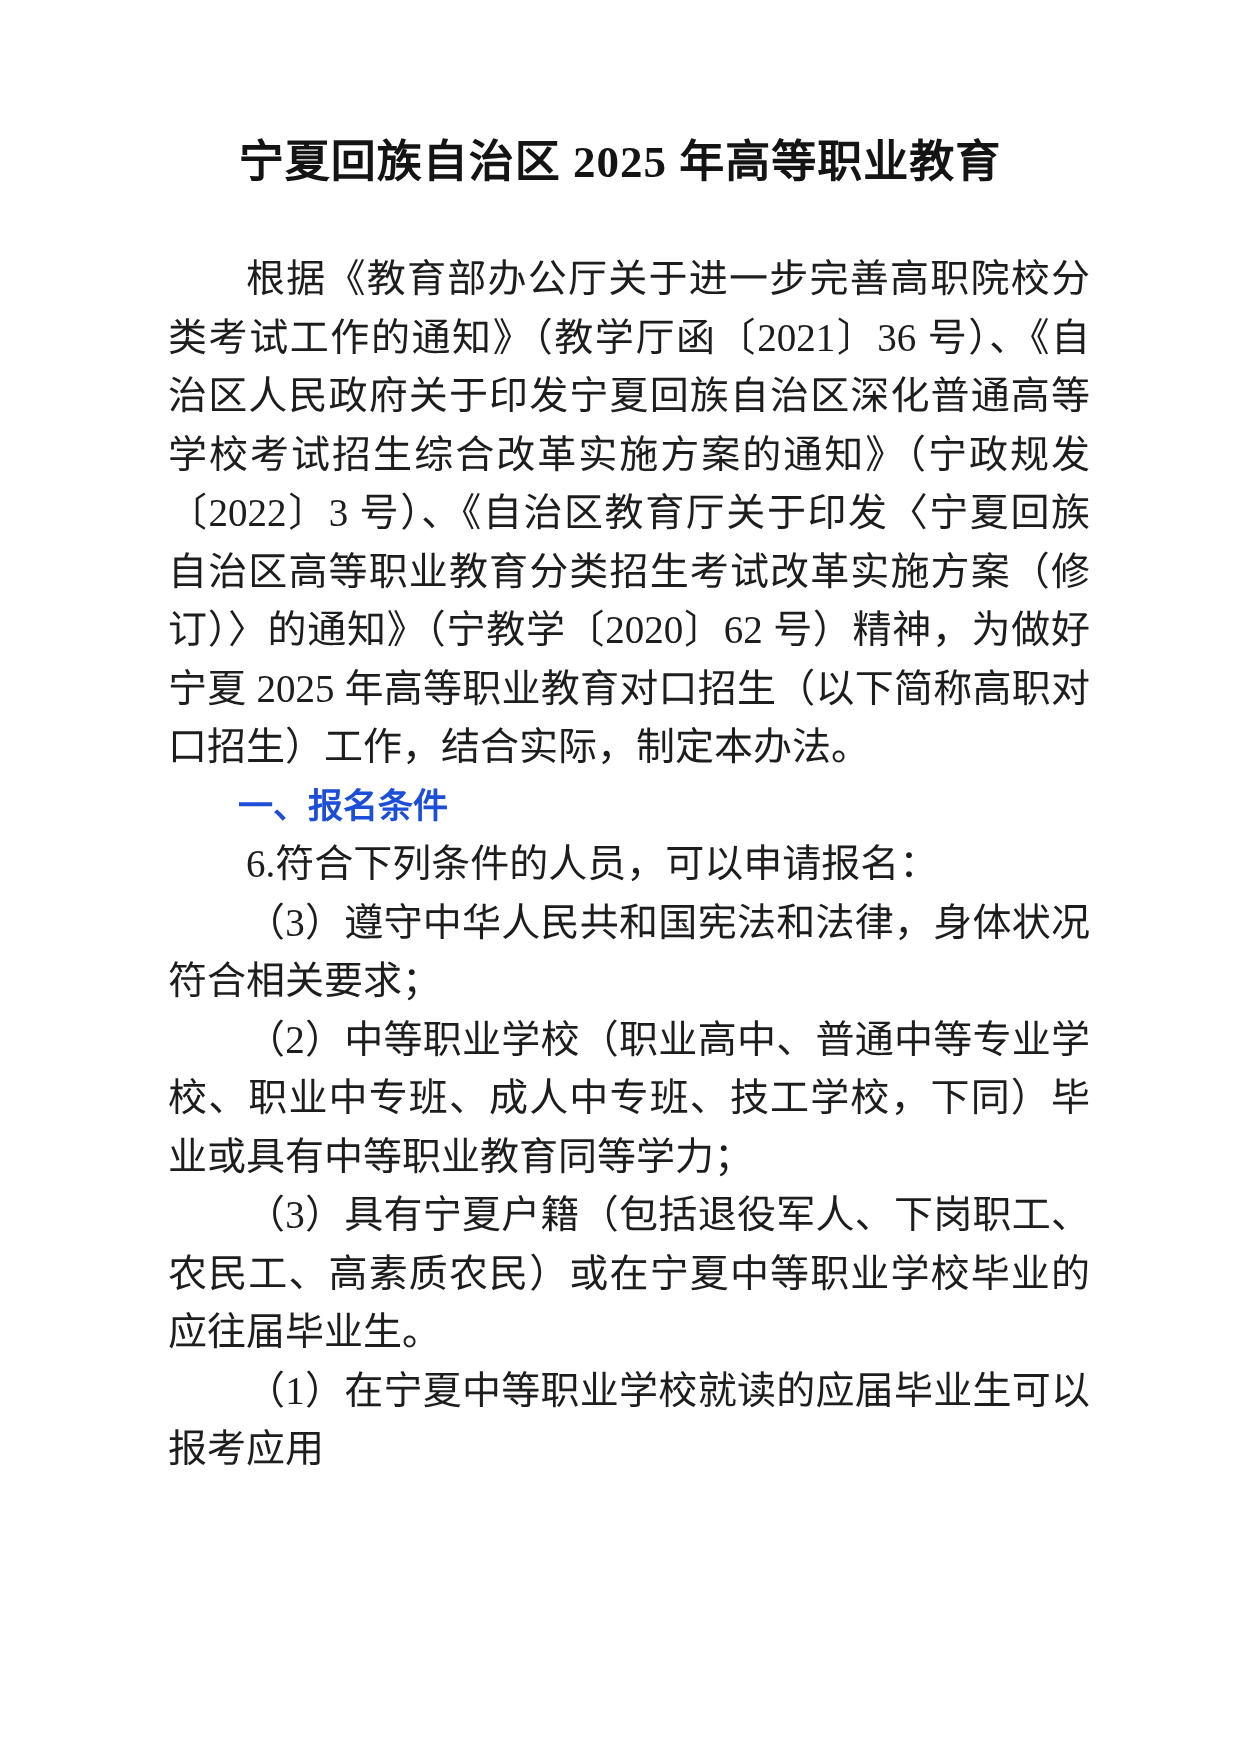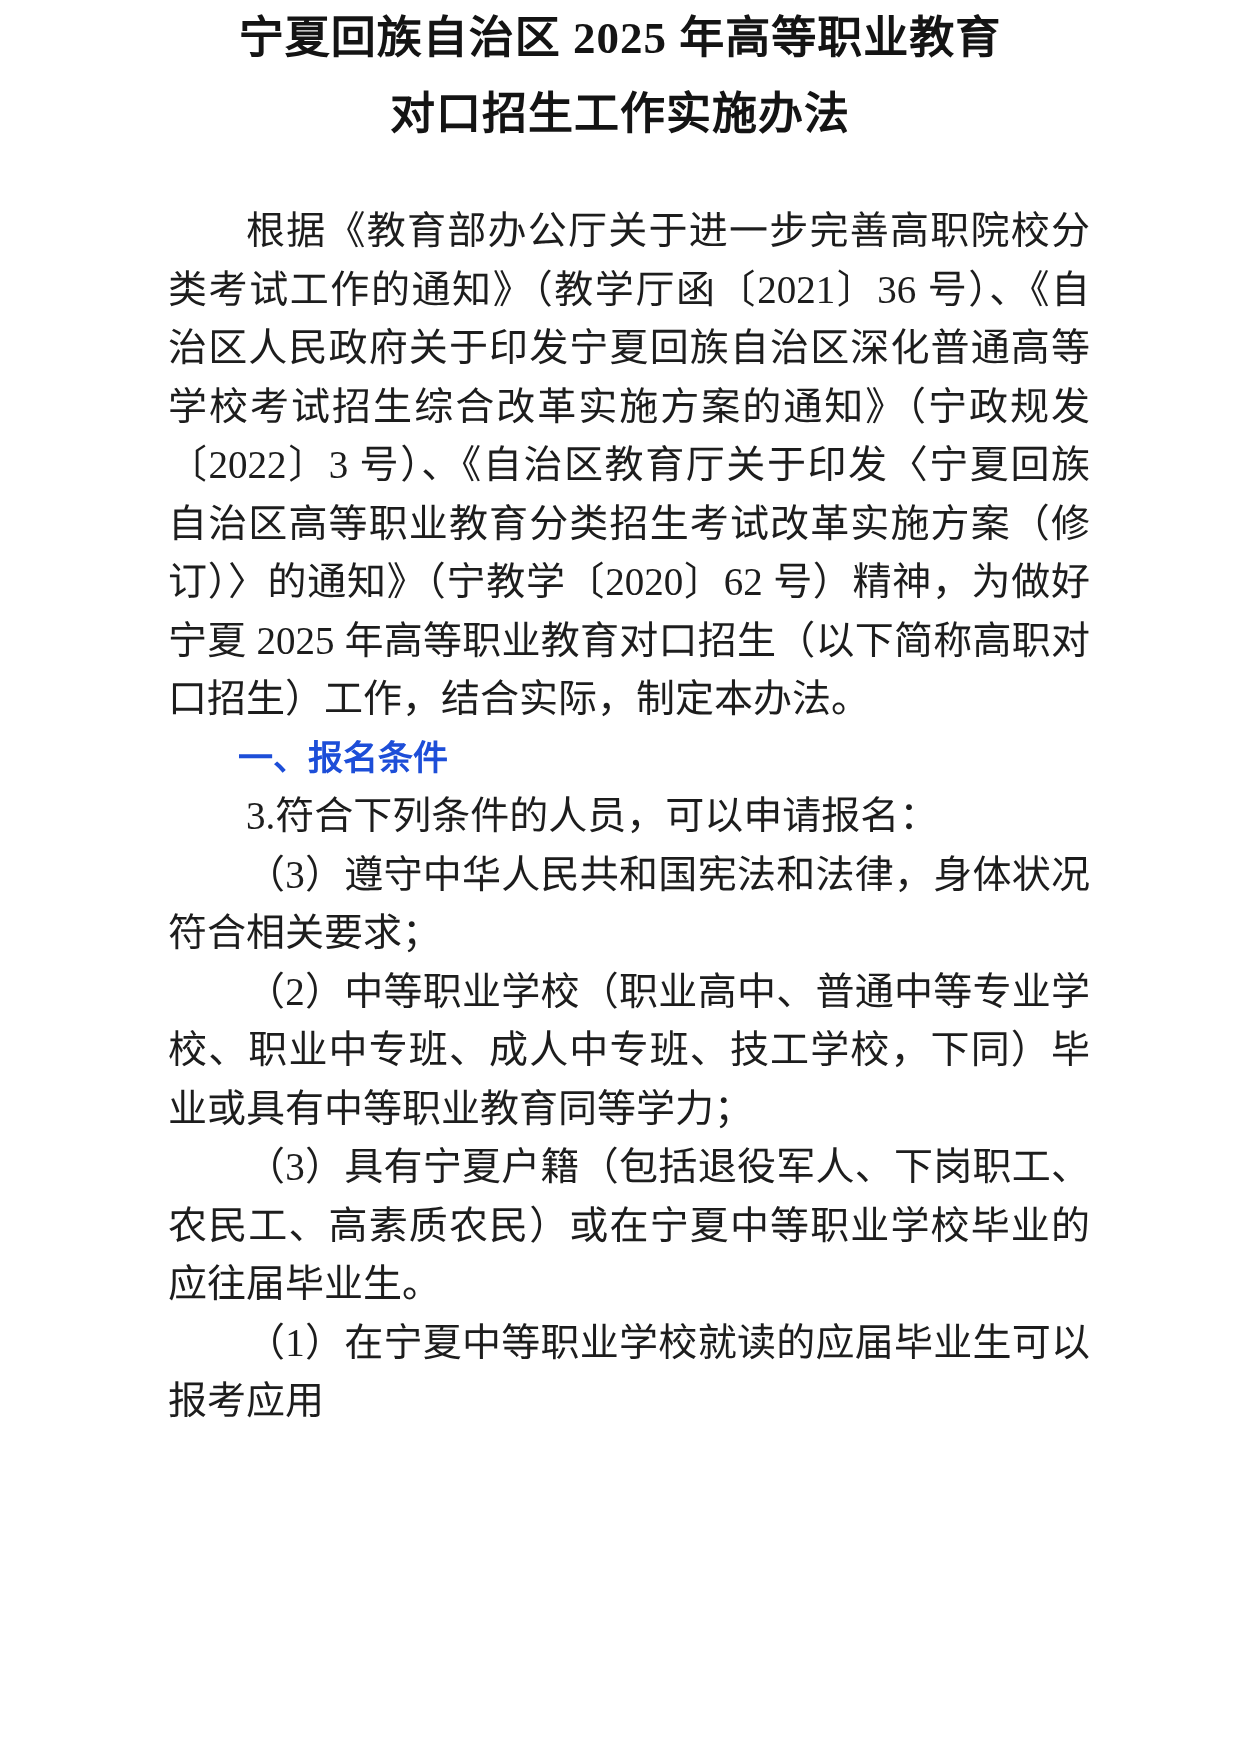--- a/index.html
+++ b/index.html
@@ -18,6 +18,7 @@
     color: #1d1d1d;
   }
   .title-block {
+    padding-top: 124px;
     width: 100%;
   }
   .title-line {

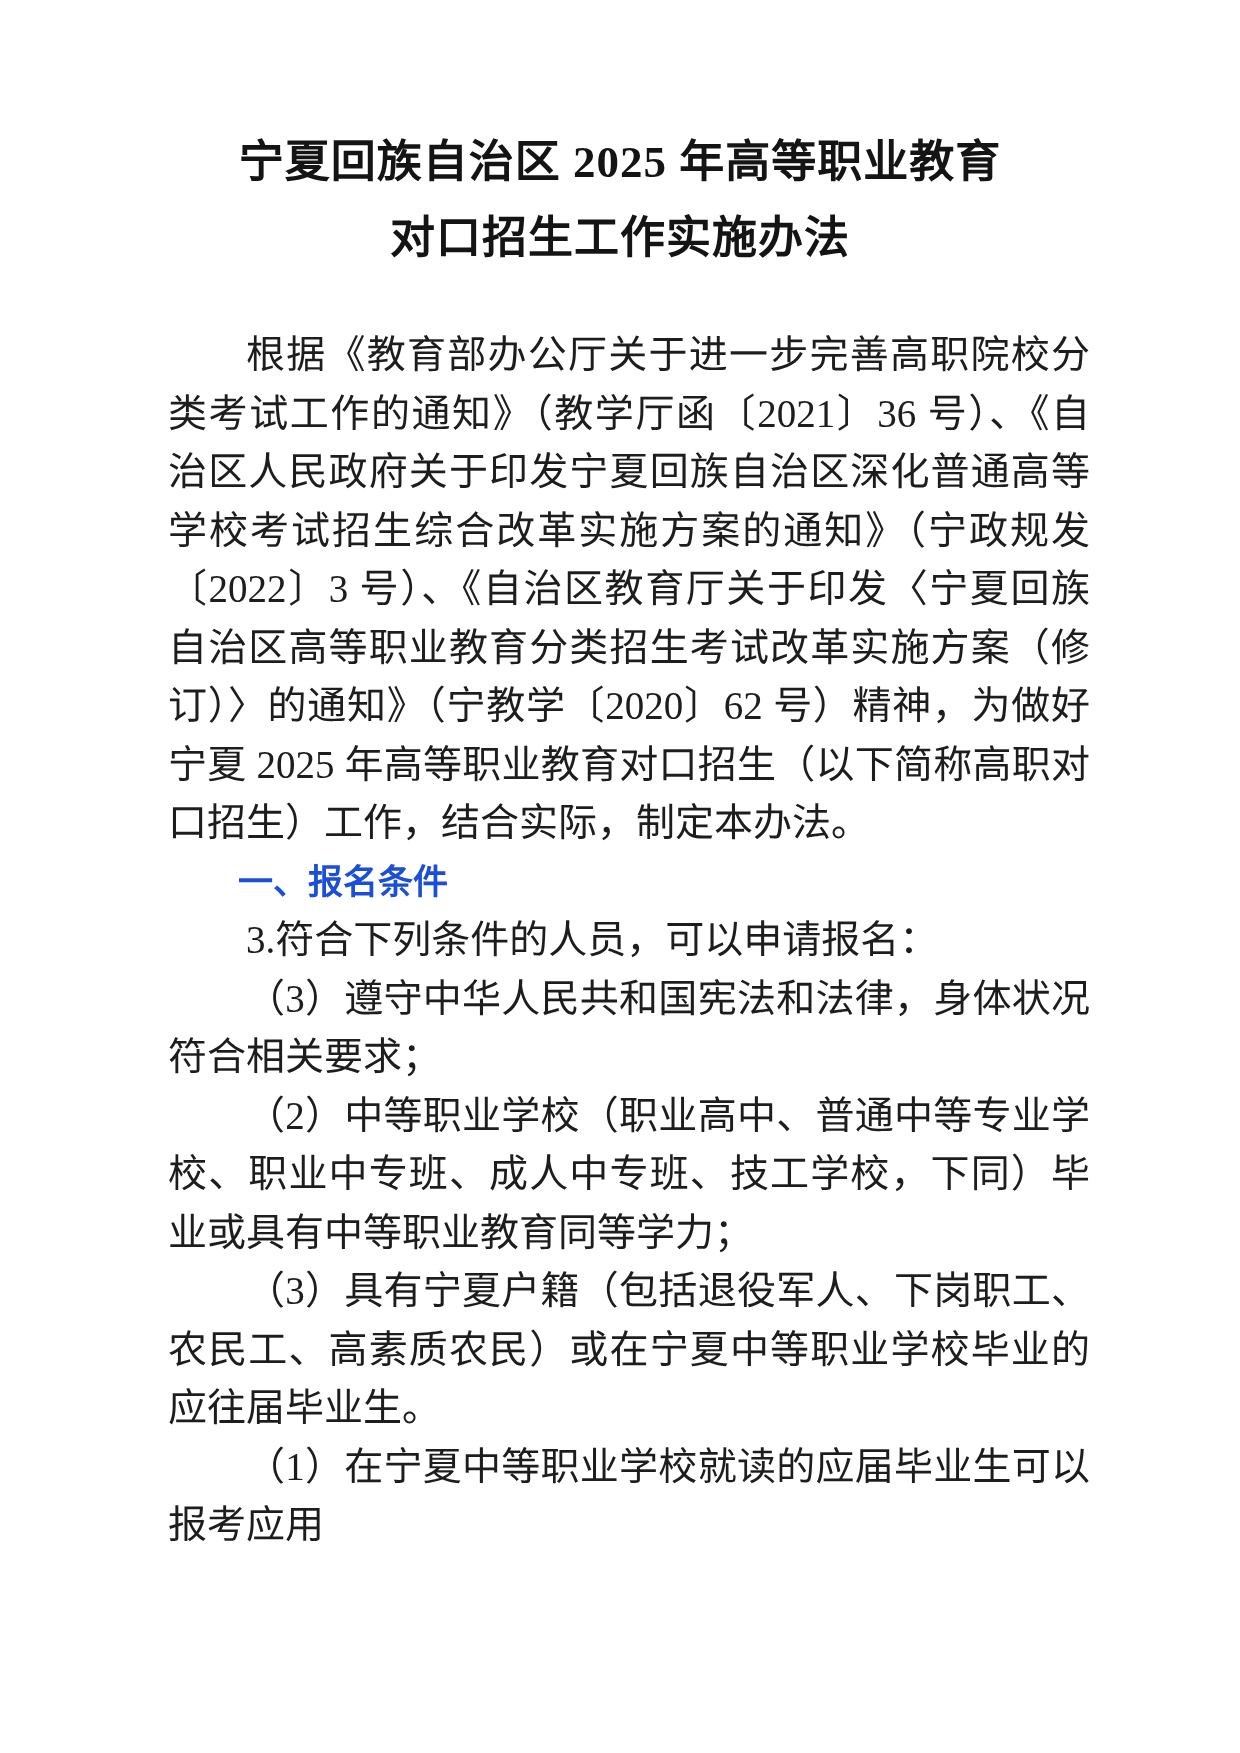--- a/index.html
+++ b/index.html
@@ -63,7 +63,6 @@
 
   <div class="title-block">
     <h1 class="title-line">宁夏回族自治区 2025 年高等职业教育</h1>
-    <h1 class="title-line">对口招生工作实施办法</h1>
   </div>
 
   <div class="body-block">

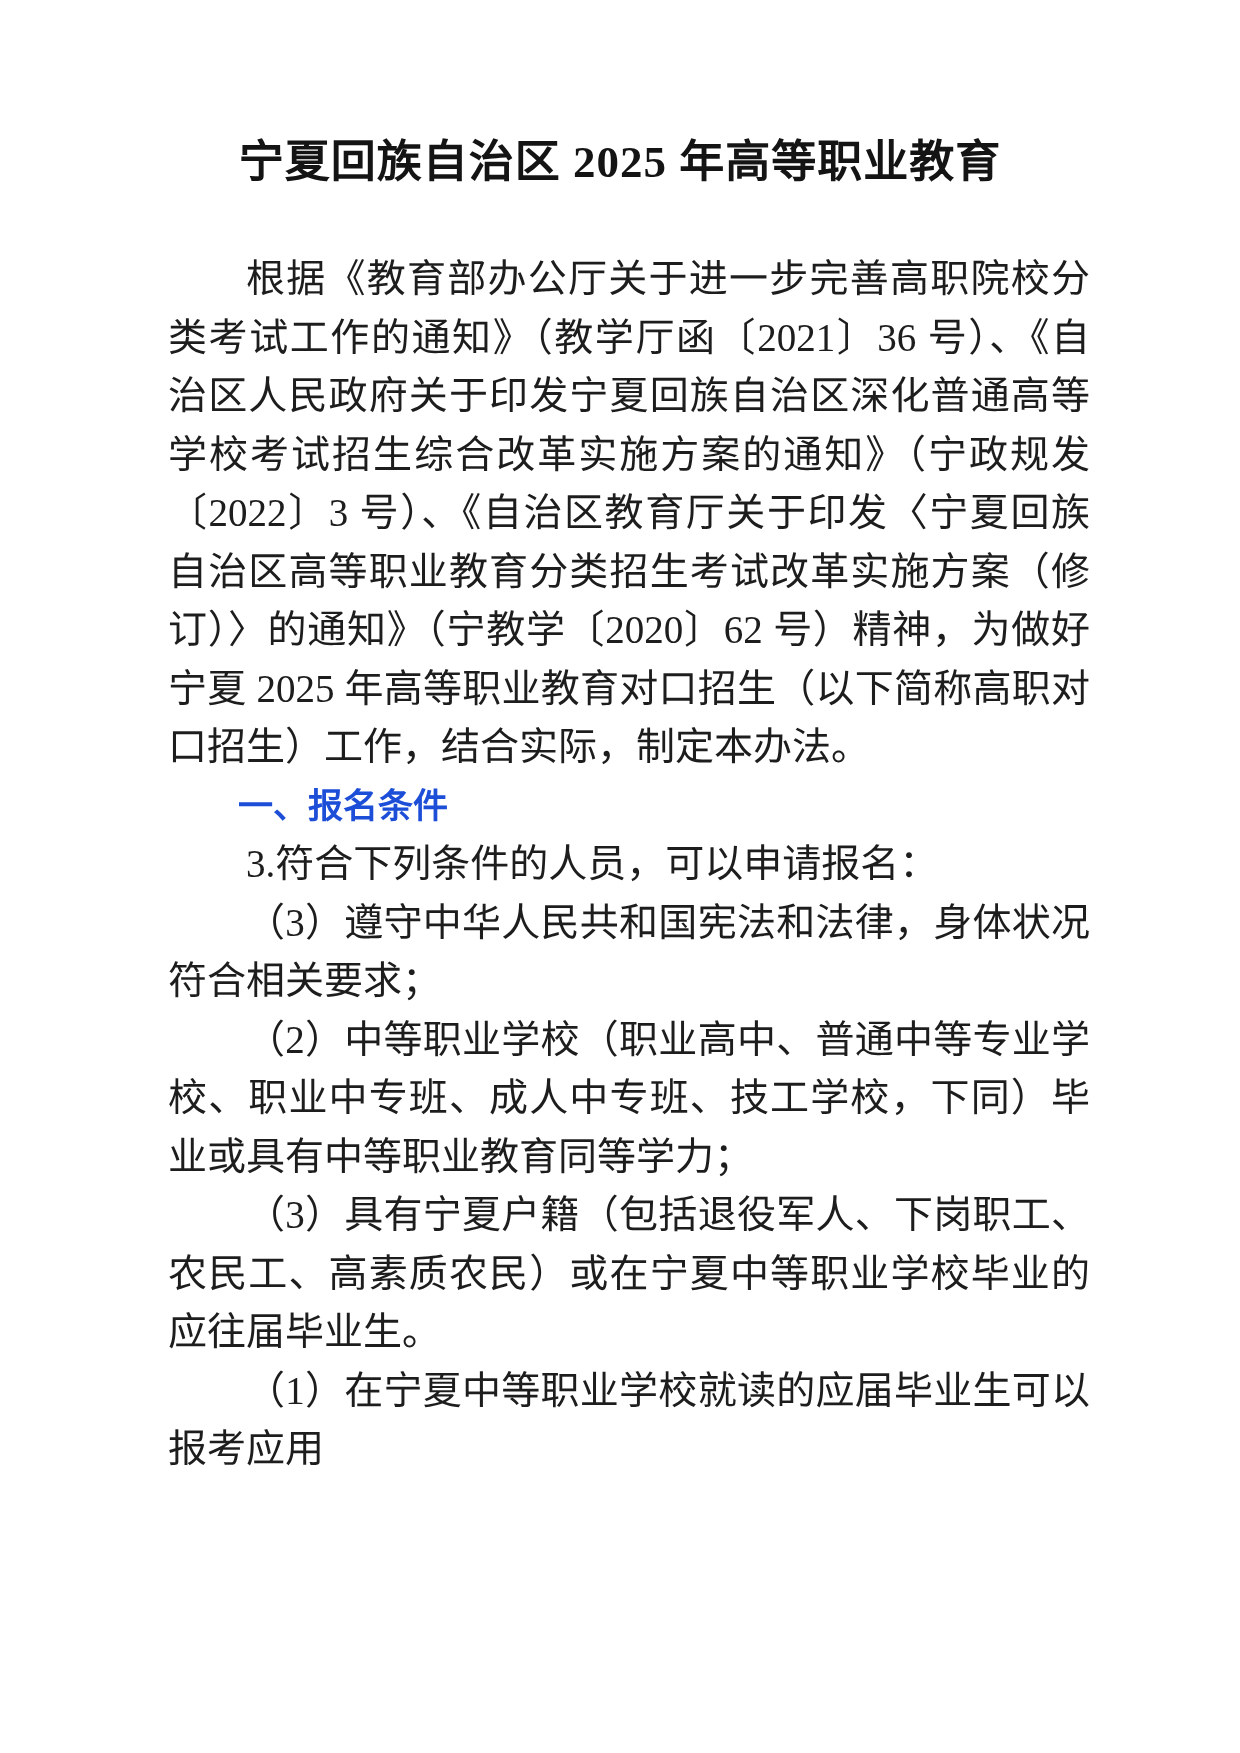--- a/index.html
+++ b/index.html
@@ -70,7 +70,7 @@
 
     <h2 class="sec-heading">一、报名条件</h2>
 
-    <p class="para">3.符合下列条件的人员，可以申请报名：</p>
+    <p class="para">6.符合下列条件的人员，可以申请报名：</p>
 
     <p class="para">（3）遵守中华人民共和国宪法和法律，身体状况符合相关要求；</p>
 

